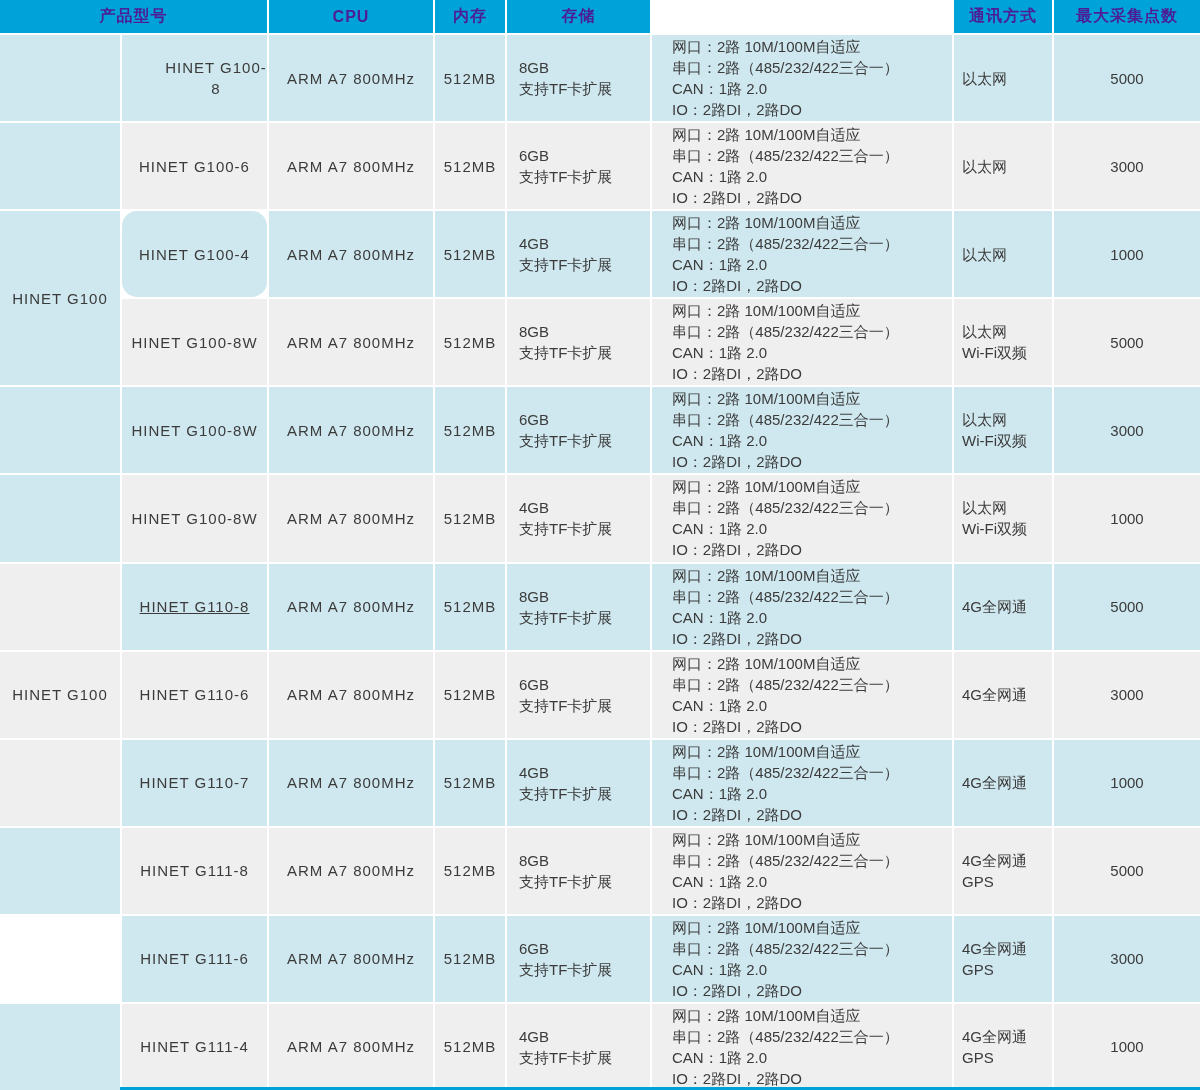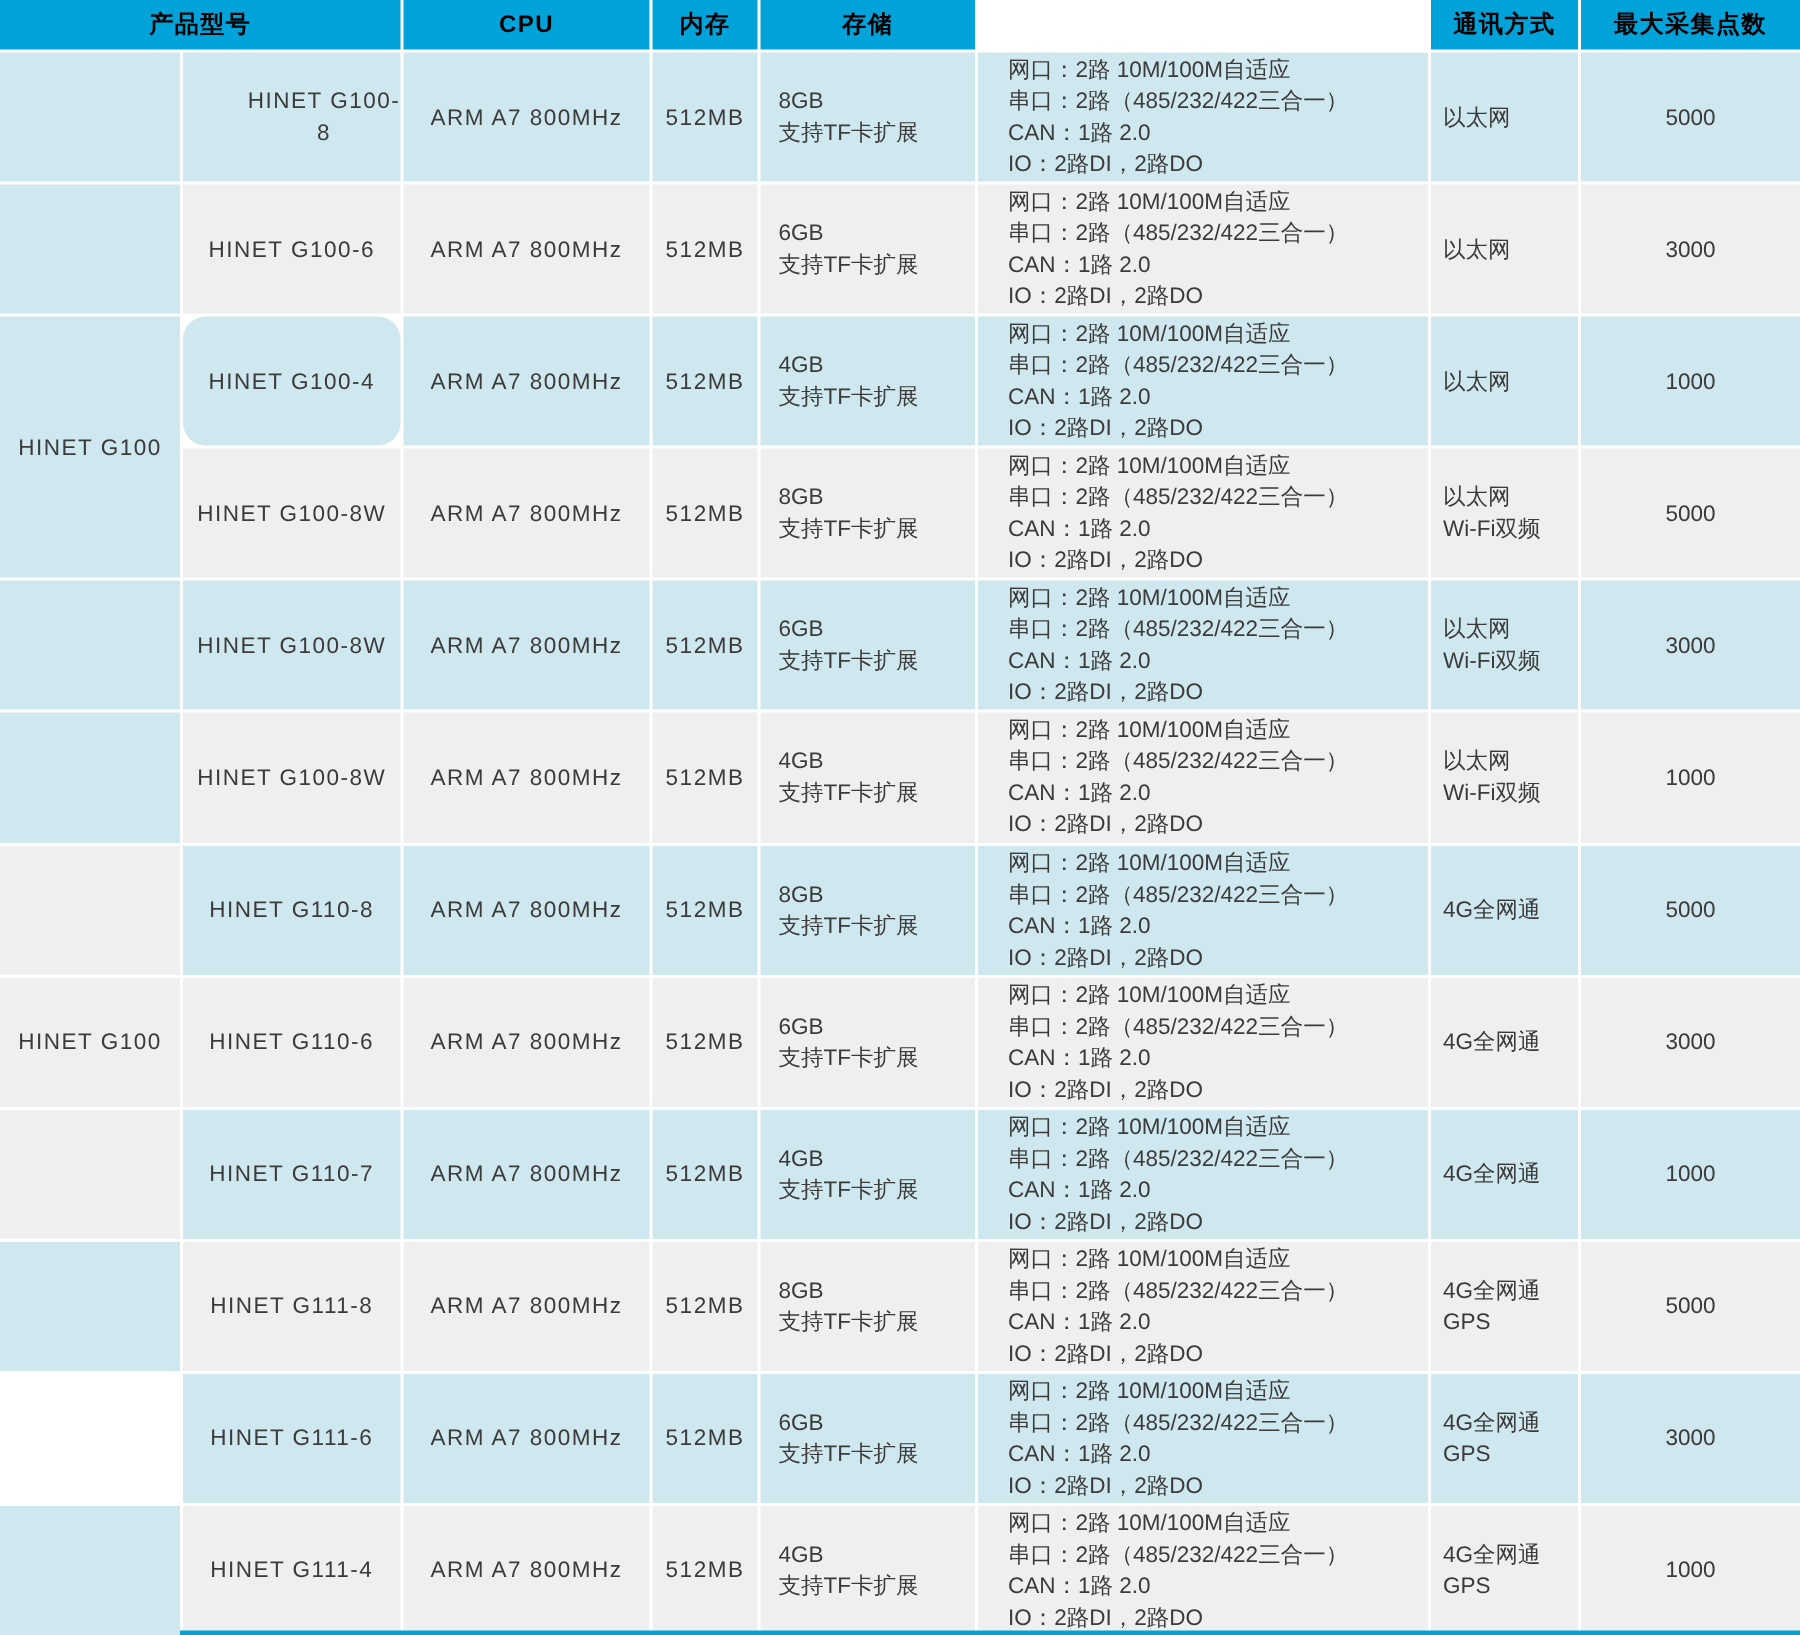--- a/index.html
+++ b/index.html
@@ -29,7 +29,7 @@
   .hcell{
     grid-row:1;
     background:var(--cyan);
-    color:#000000;
+    color:#4c1d95;
     font-weight:bold;
     font-size:16px;
     display:flex;align-items:center;justify-content:center;

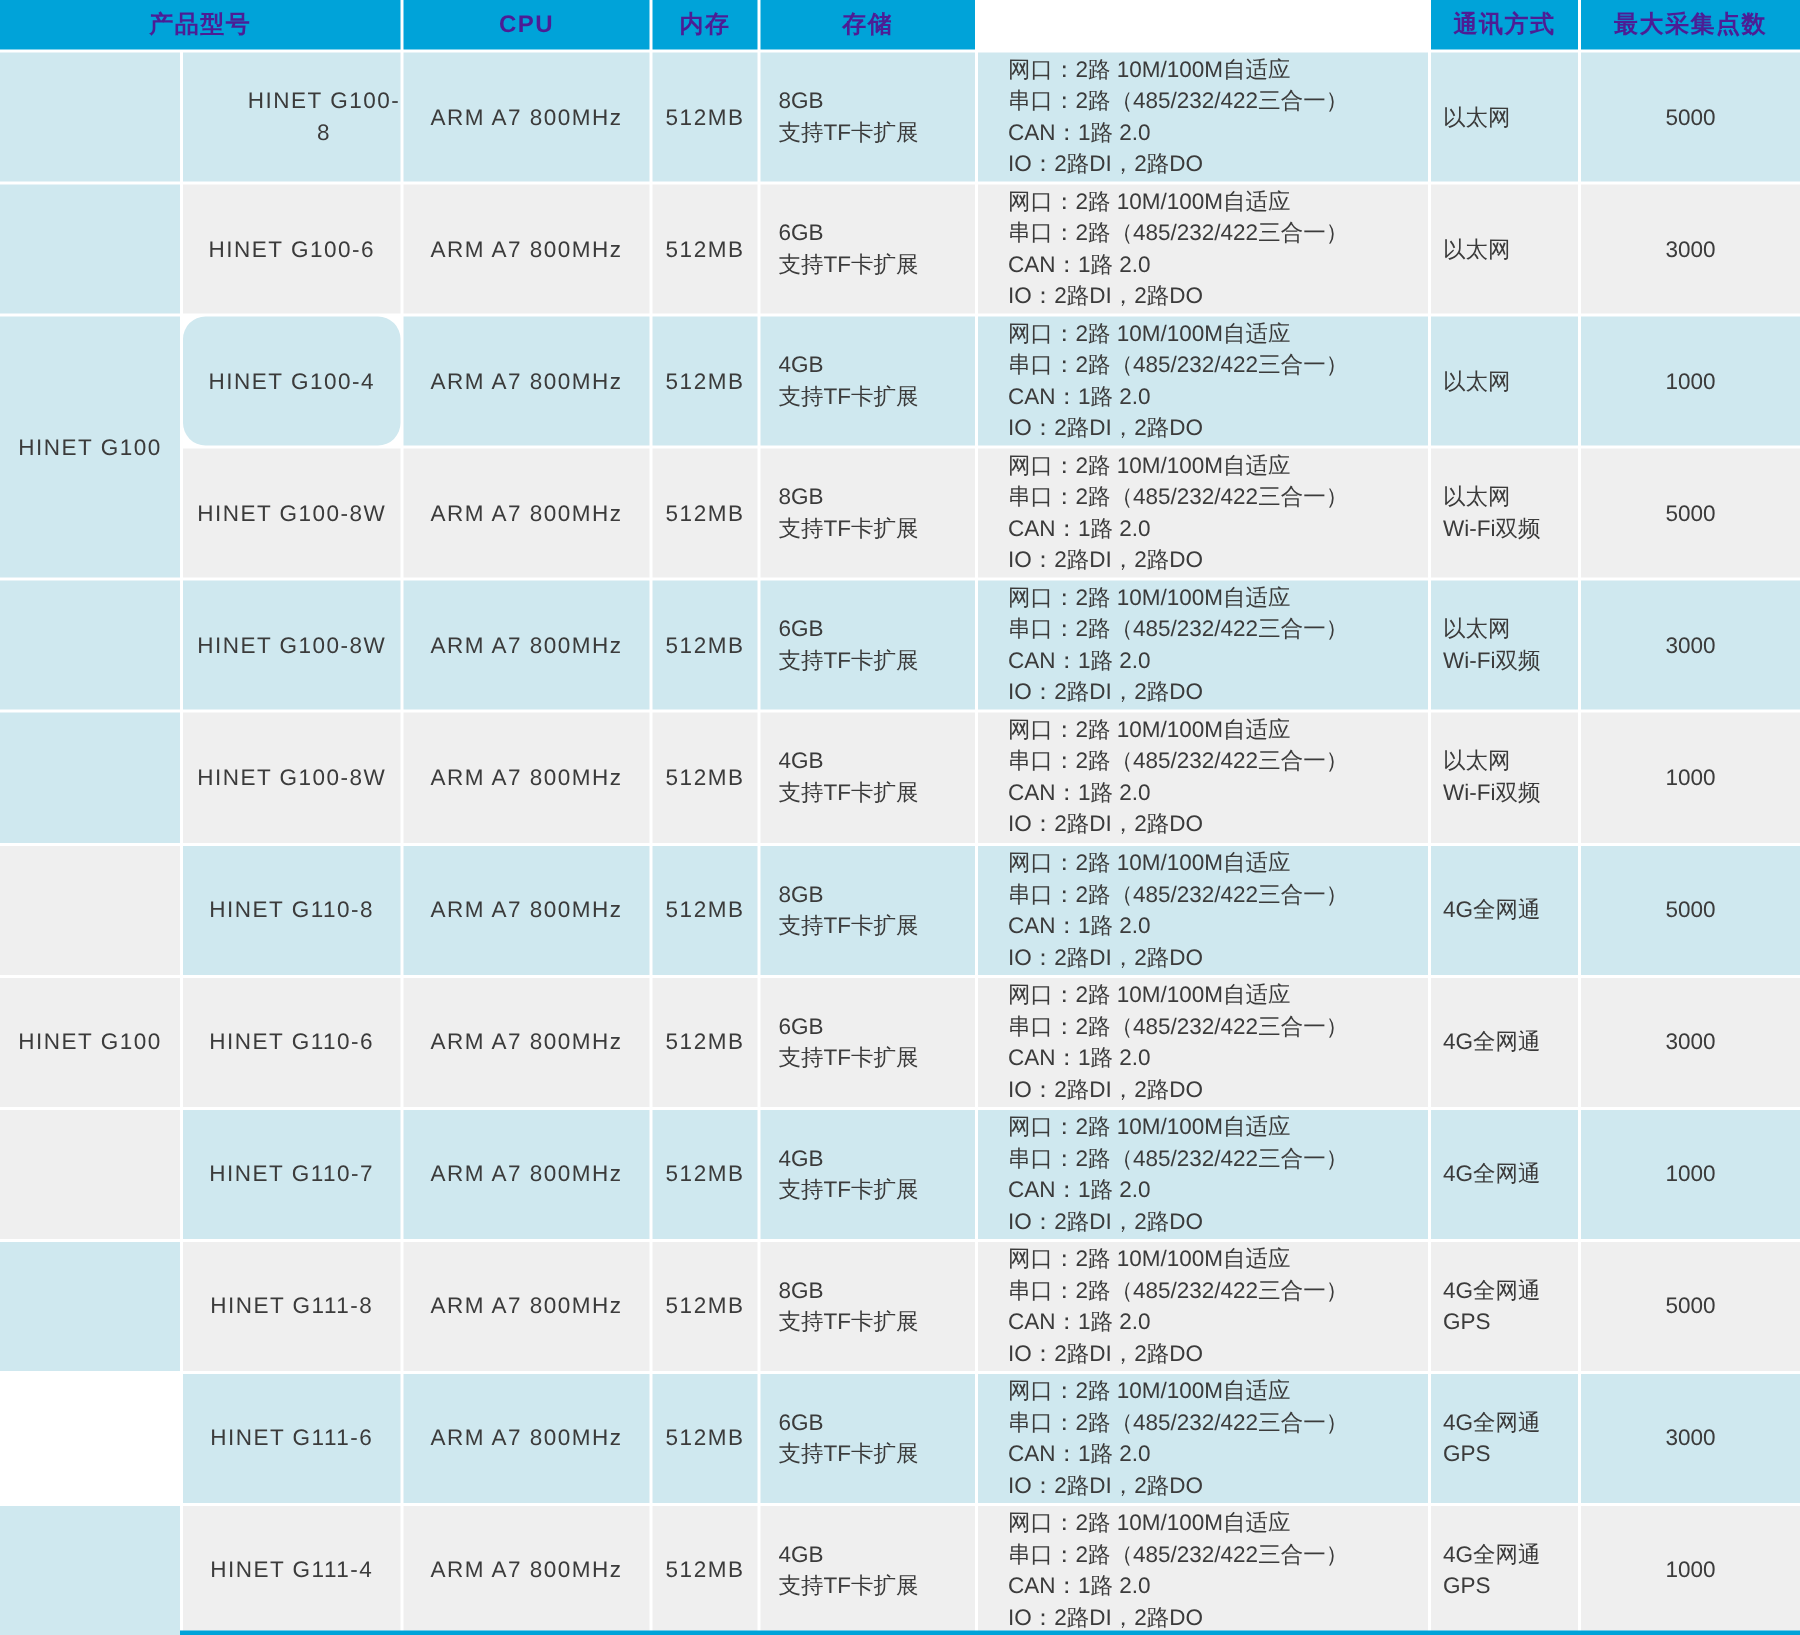--- a/index.html
+++ b/index.html
@@ -181,7 +181,7 @@
       <div class="line">Wi-Fi双频</div>
     </div>
     <div class="cell mid gray" style="grid-area: 7 / 8;">1000</div>
-    <div class="cell mid mono-ish blue" style="grid-area: 8 / 2;">HINET G110-8</div>
+    <div class="cell mid mono-ish blue" style="grid-area: 8 / 2; text-decoration: underline;">HINET G110-8</div>
     <div class="cell mid mono-ish blue" style="grid-area: 8 / 3;">ARM A7 800MHz</div>
     <div class="cell mid mono-ish blue" style="grid-area: 8 / 4;">512MB</div>
     <div class="cell leftal storage blue" style="grid-area: 8 / 5;">

